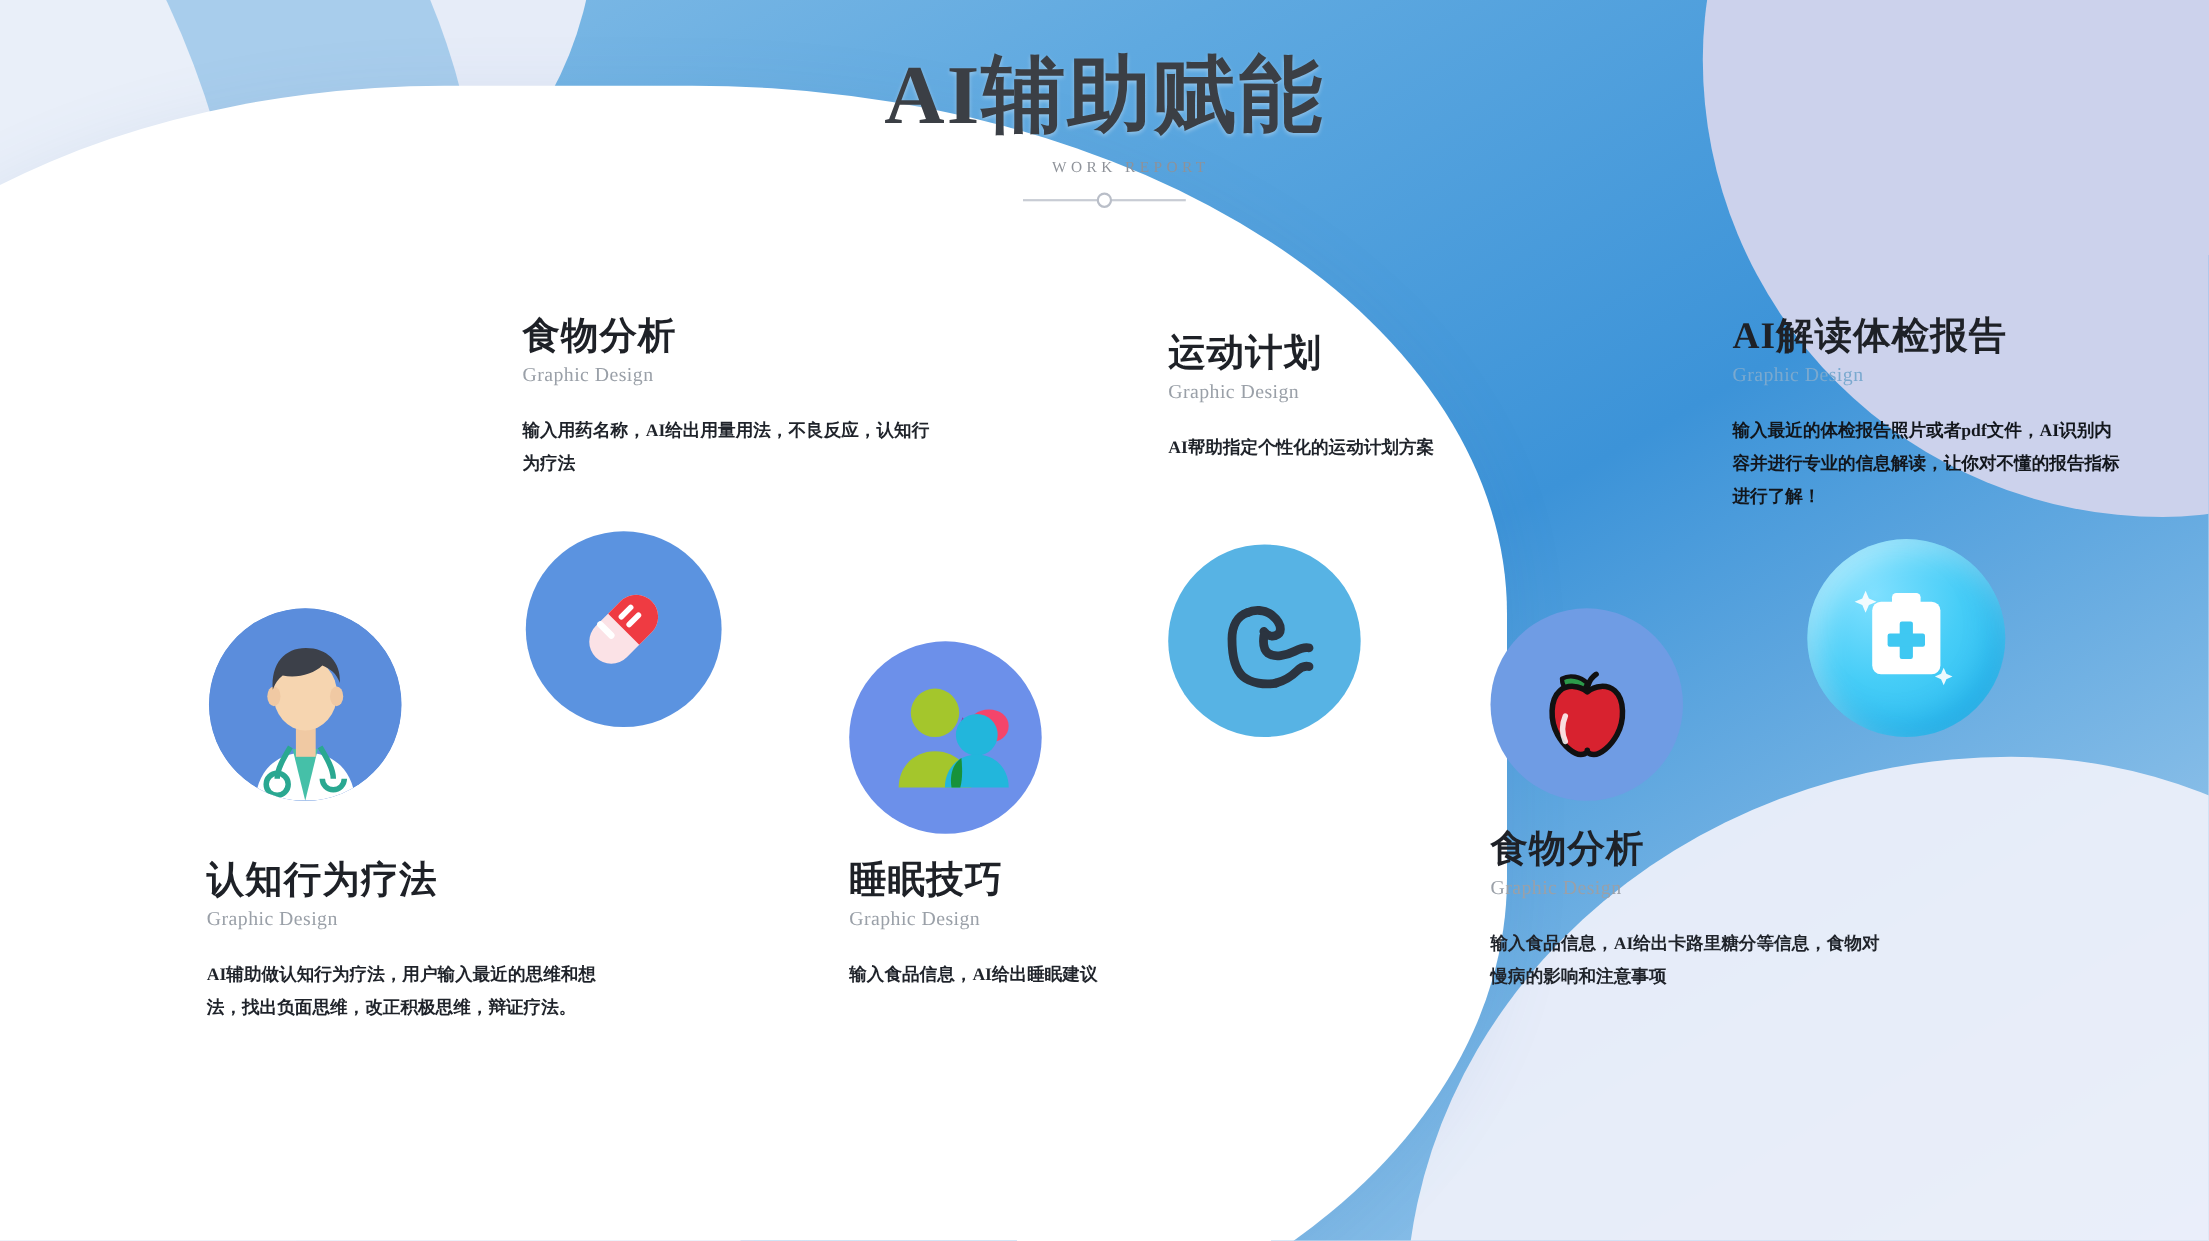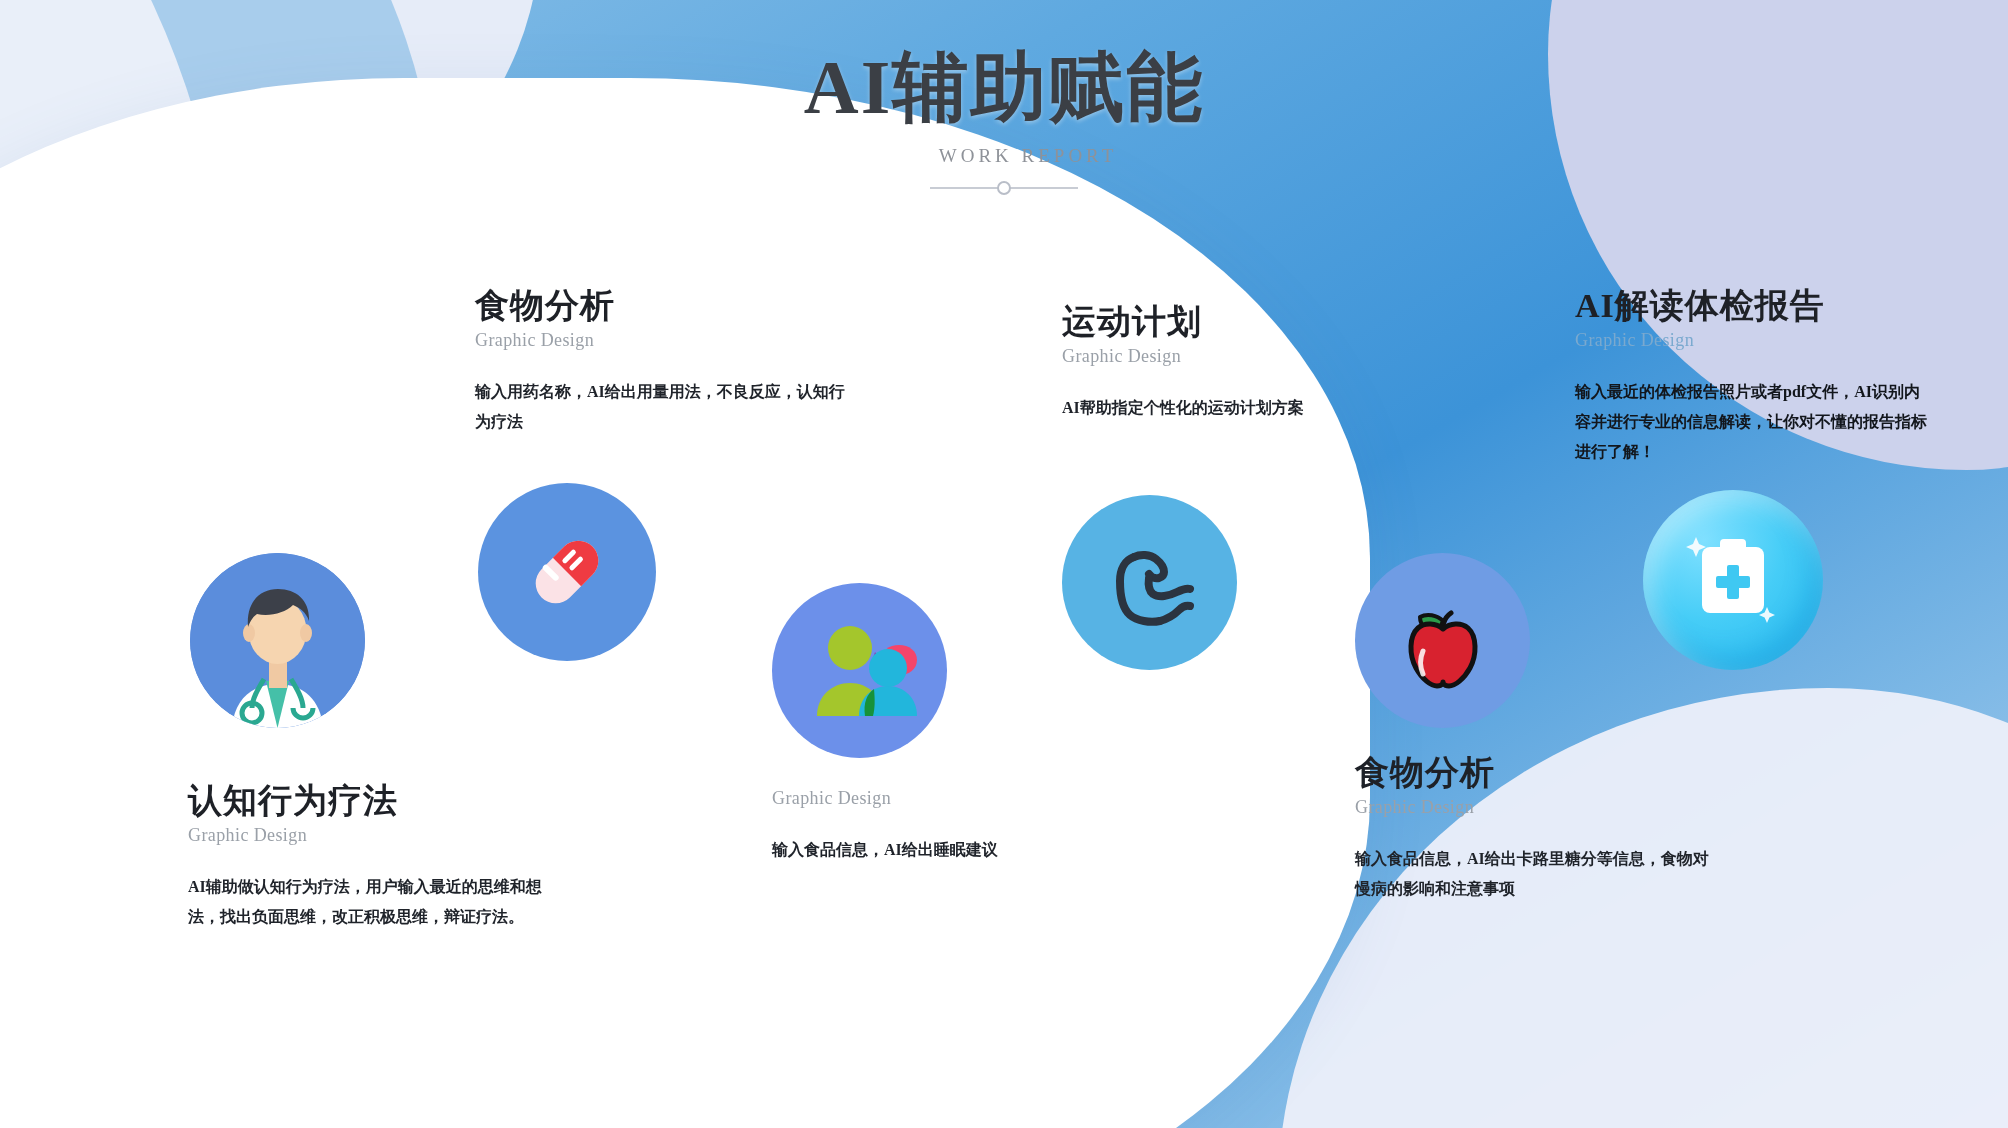--- a/index.html
+++ b/index.html
@@ -79,7 +79,7 @@
     text-shadow:0 2px 4px rgba(255,255,255,.35);
   }
   #subtitle{
-    margin-top:14px;font-size:19px;letter-spacing:4px;color:#8e9299;font-weight:500;padding-left:48px;
+    margin-top:14px;font-size:14px;letter-spacing:4px;color:#8e9299;font-weight:500;padding-left:48px;
   }
   #divider{
     margin:14px auto 0;width:148px;height:14px;position:relative;

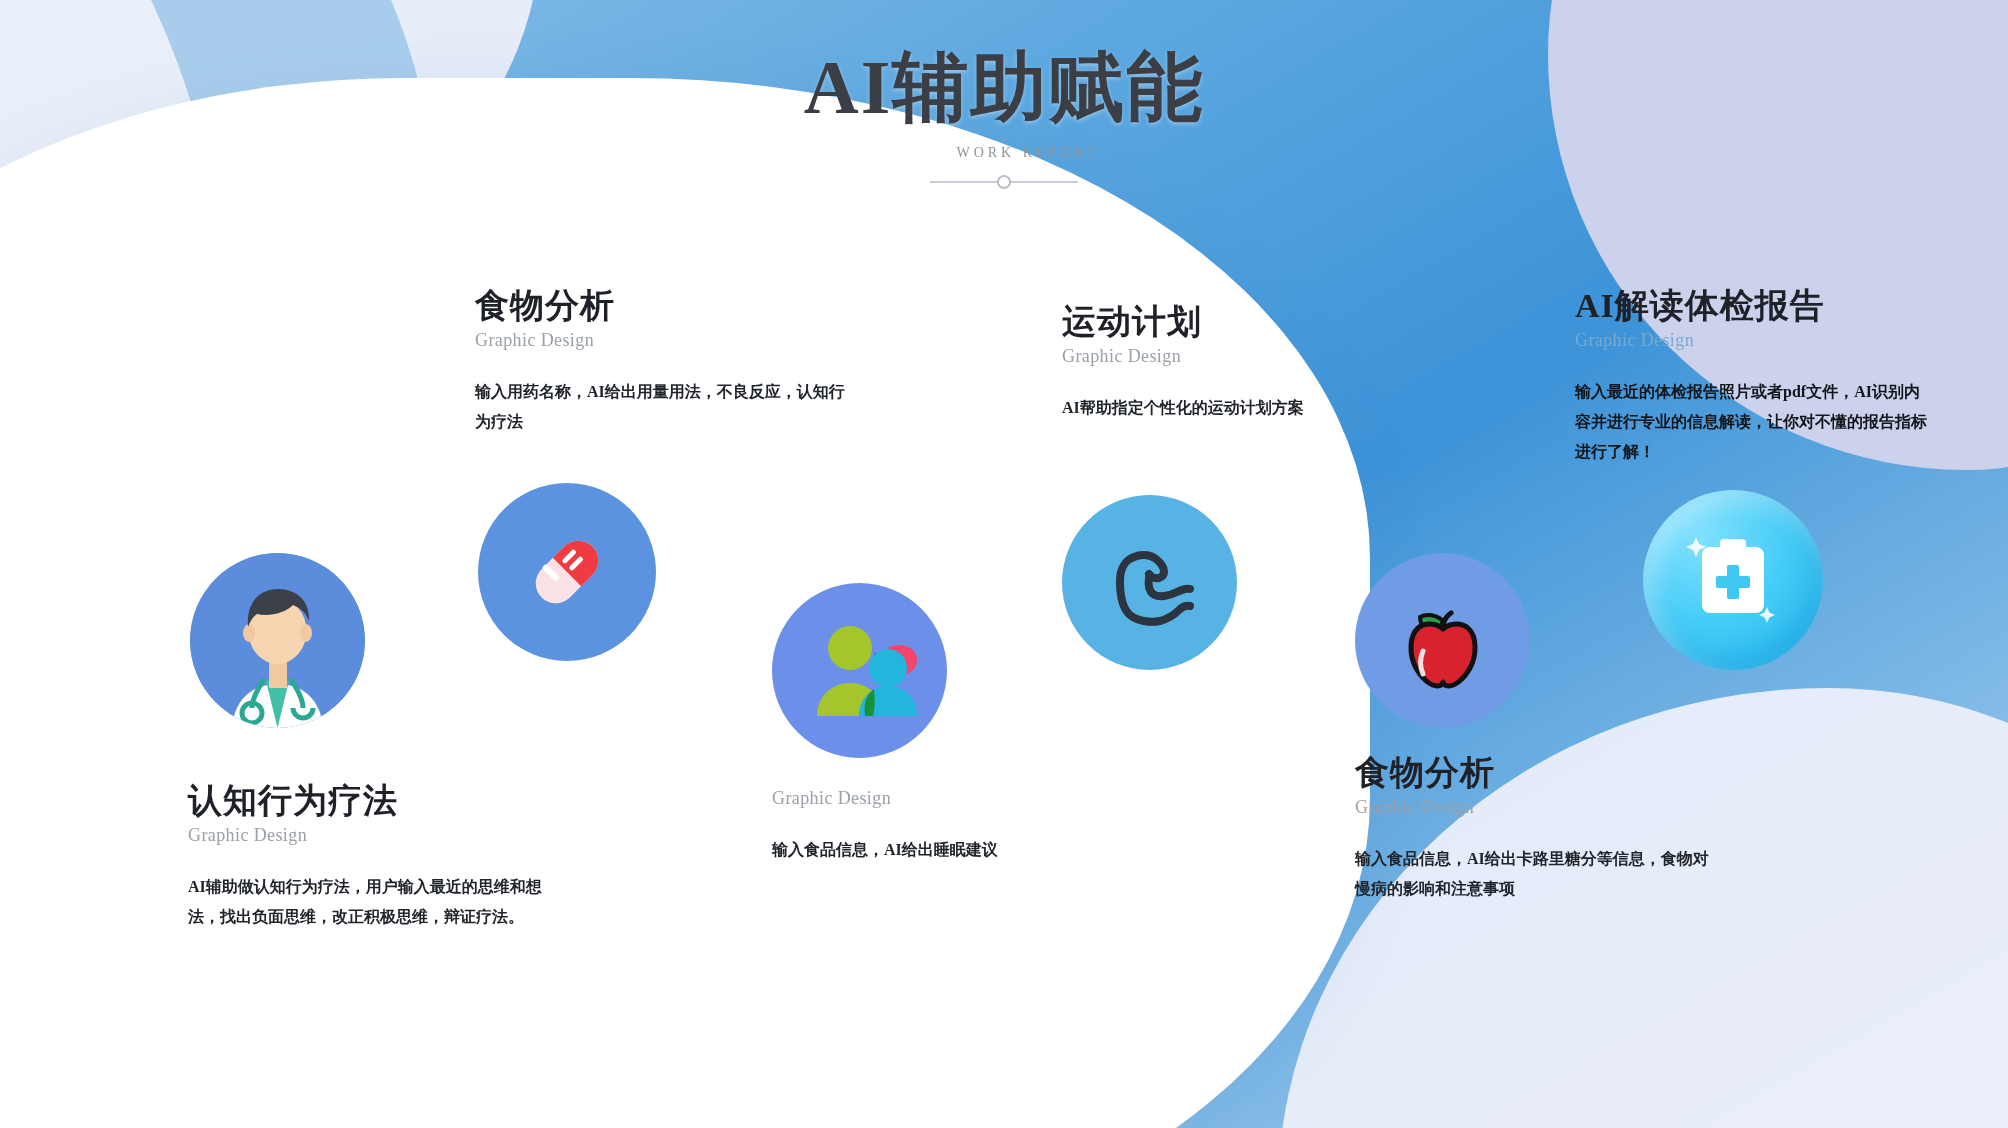--- a/index.html
+++ b/index.html
@@ -241,6 +241,7 @@
   </div>
 
   <div class="feature" id="blk-sleep">
+    <div class="f-title">睡眠技巧</div>
     <div class="f-sub">Graphic Design</div>
     <div class="f-desc">输入食品信息，AI给出睡眠建议</div>
   </div>

